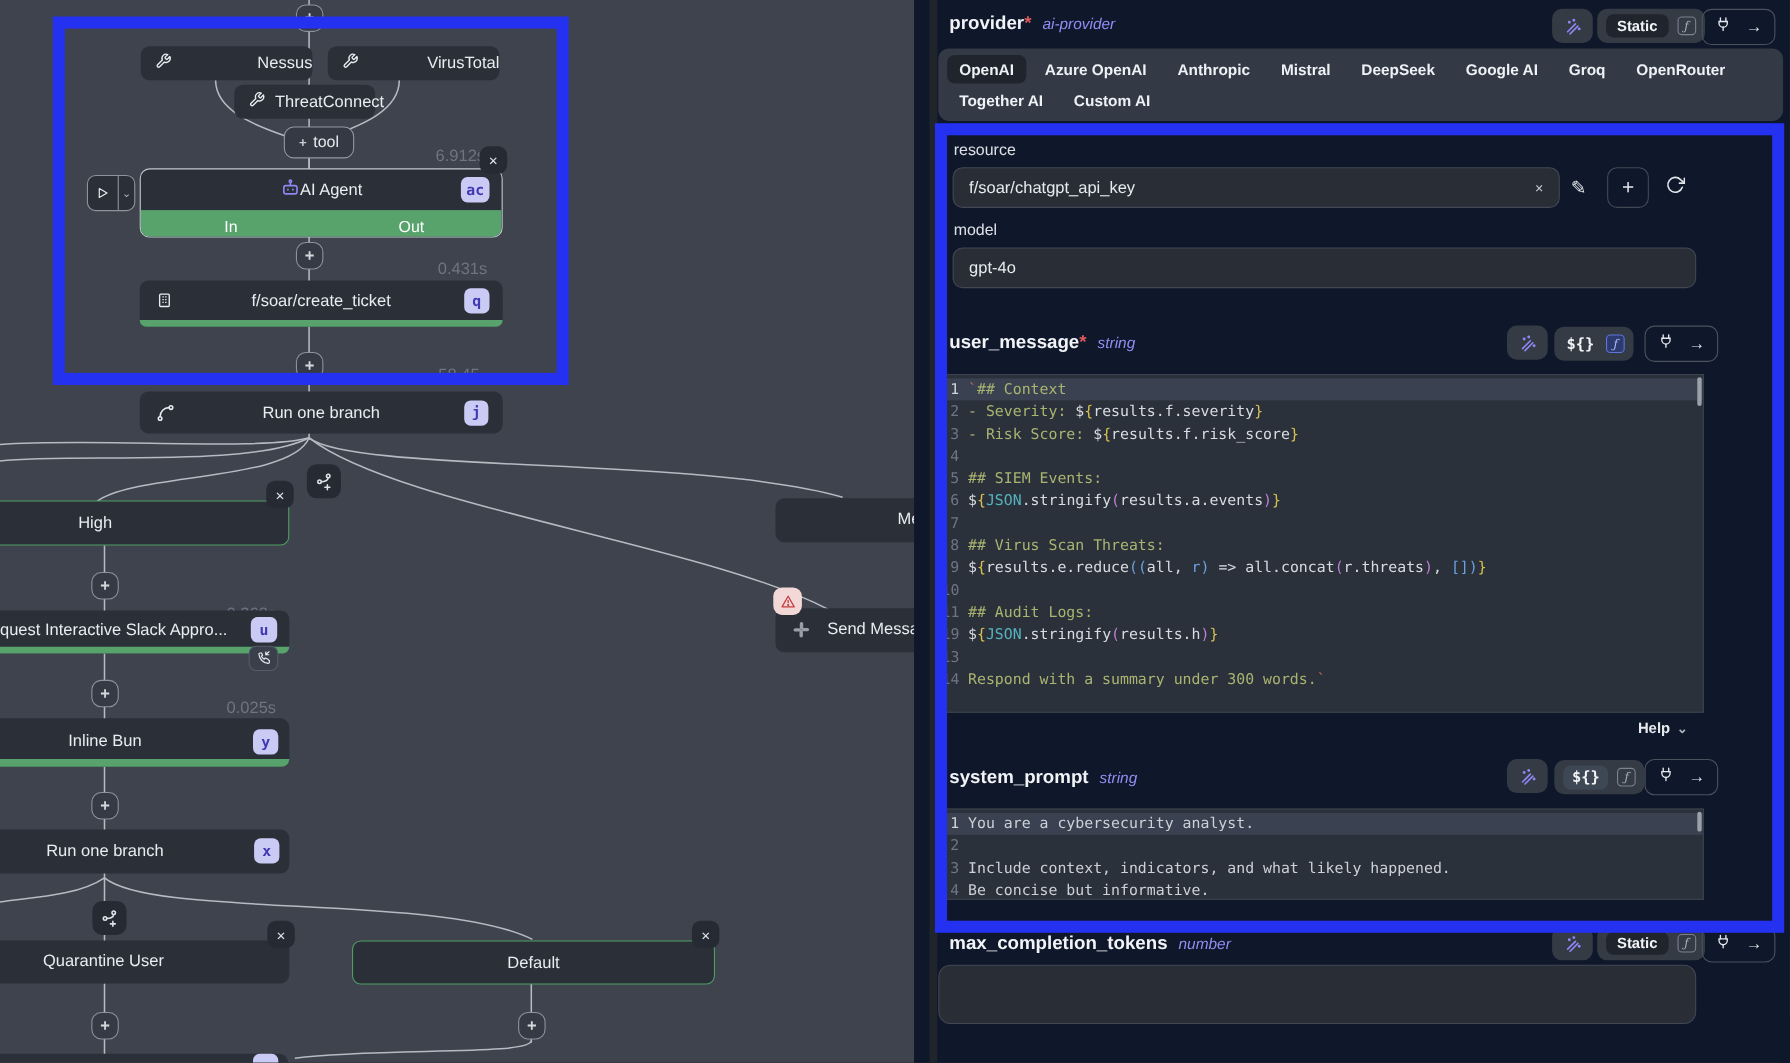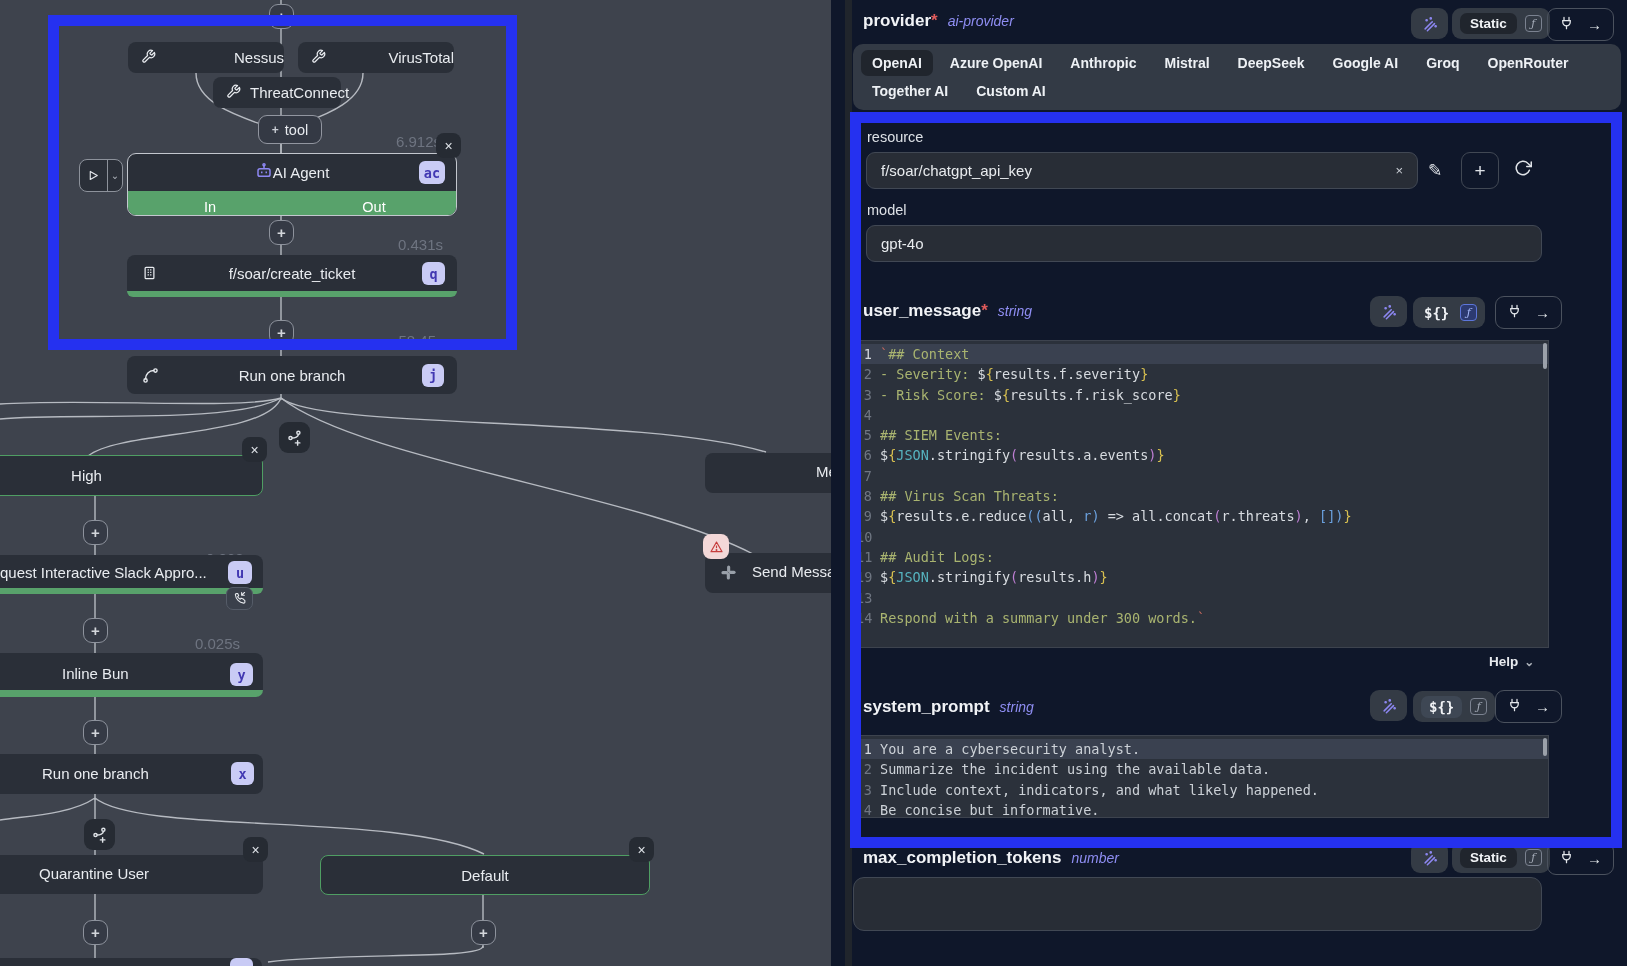--- a/index.html
+++ b/index.html
@@ -261,7 +261,7 @@
   </div>
 
   <div class="plusc" style="left:83px;top:618px;">+</div>
-  <div class="timing" style="left:160px;top:635px;">0.025s</div>
+  <div class="timing" style="left:171px;top:635px;">0.025s</div>
 
   <div class="node" style="left:-95px;top:653px;width:358px;height:44px;">
     <span class="ntitle" style="position:absolute;left:157px;top:12px;">Inline Bun</span>

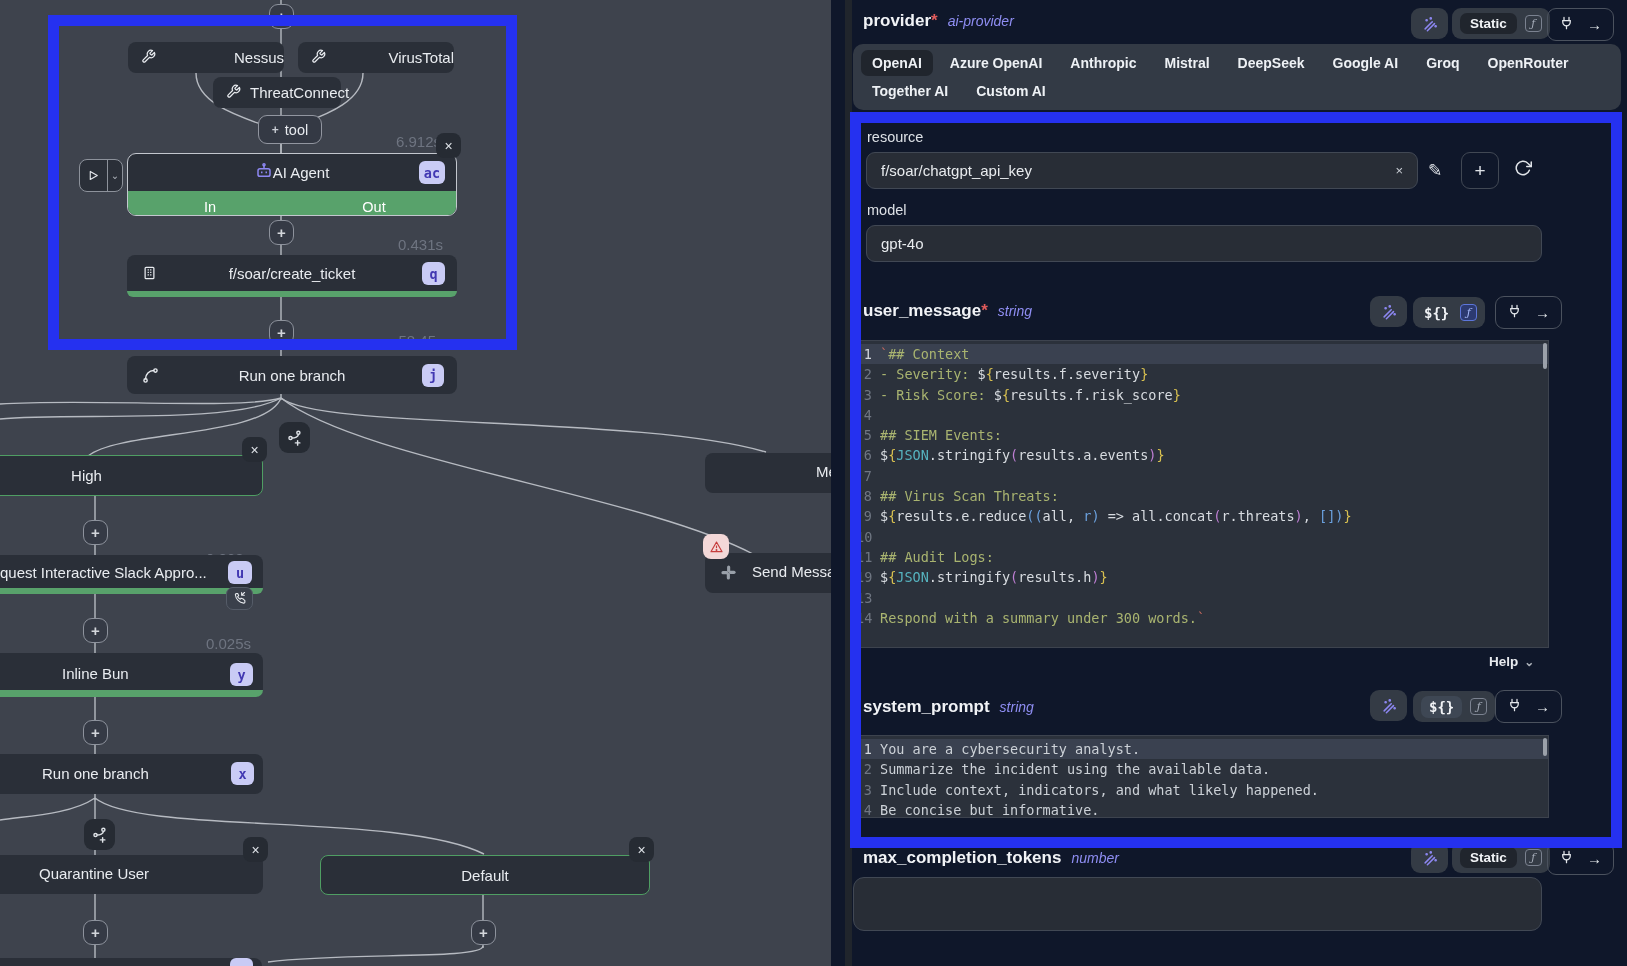--- a/index.html
+++ b/index.html
@@ -494,7 +494,6 @@
       </div>
       <div class="ed-line">
         <span class="gut">2</span>
-        <span class="code"><span class="c-plain">Summarize the incident using the available data.</span></span>
       </div>
       <div class="ed-line">
         <span class="gut">3</span>

